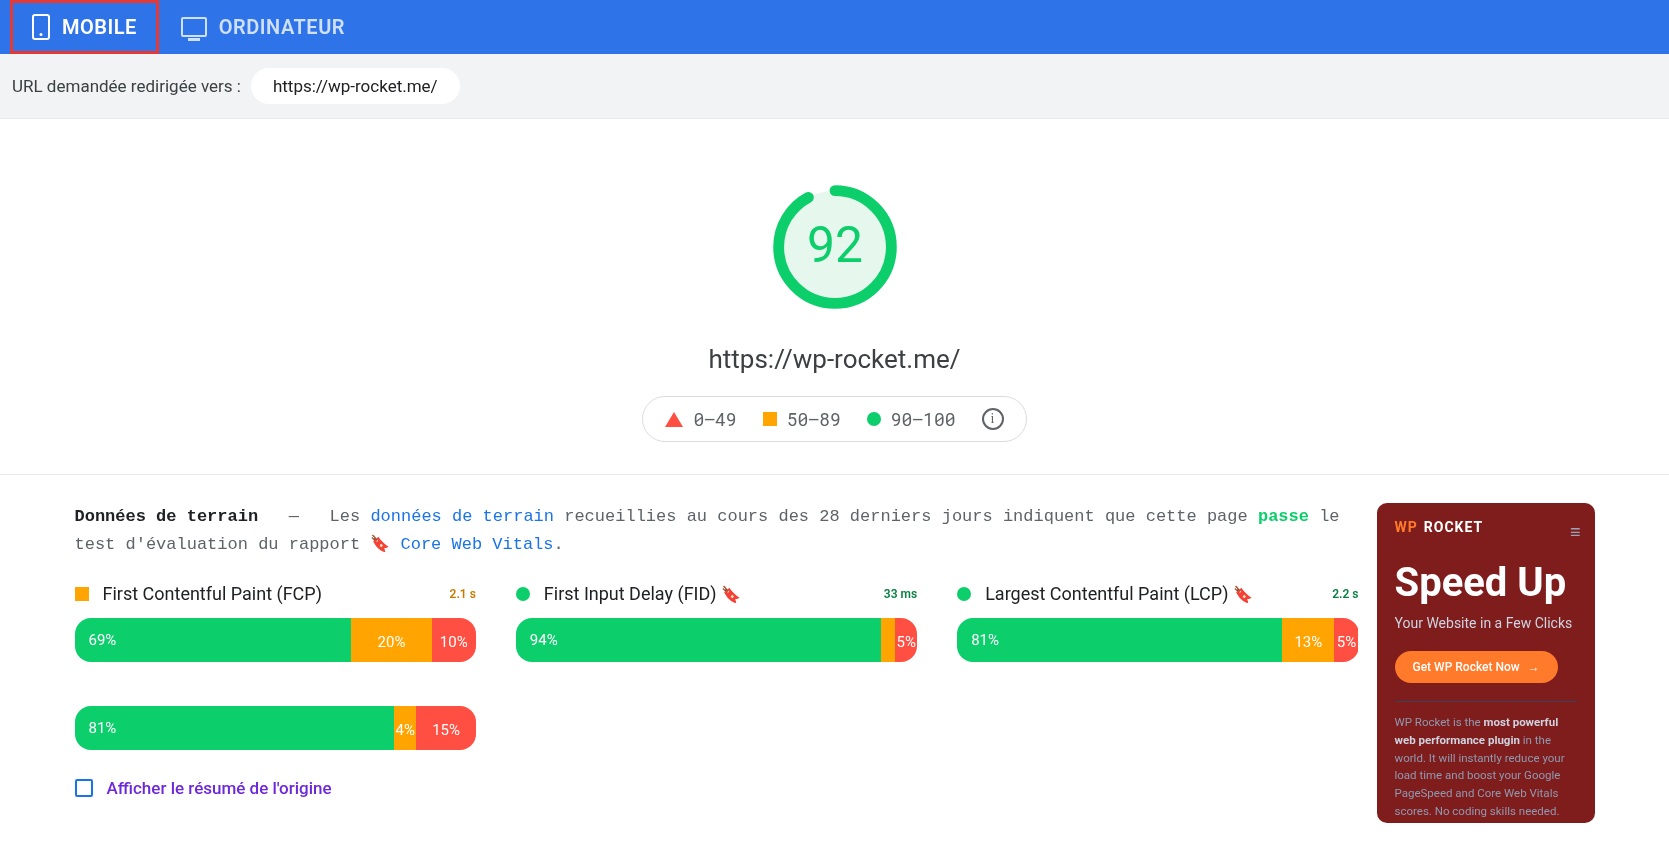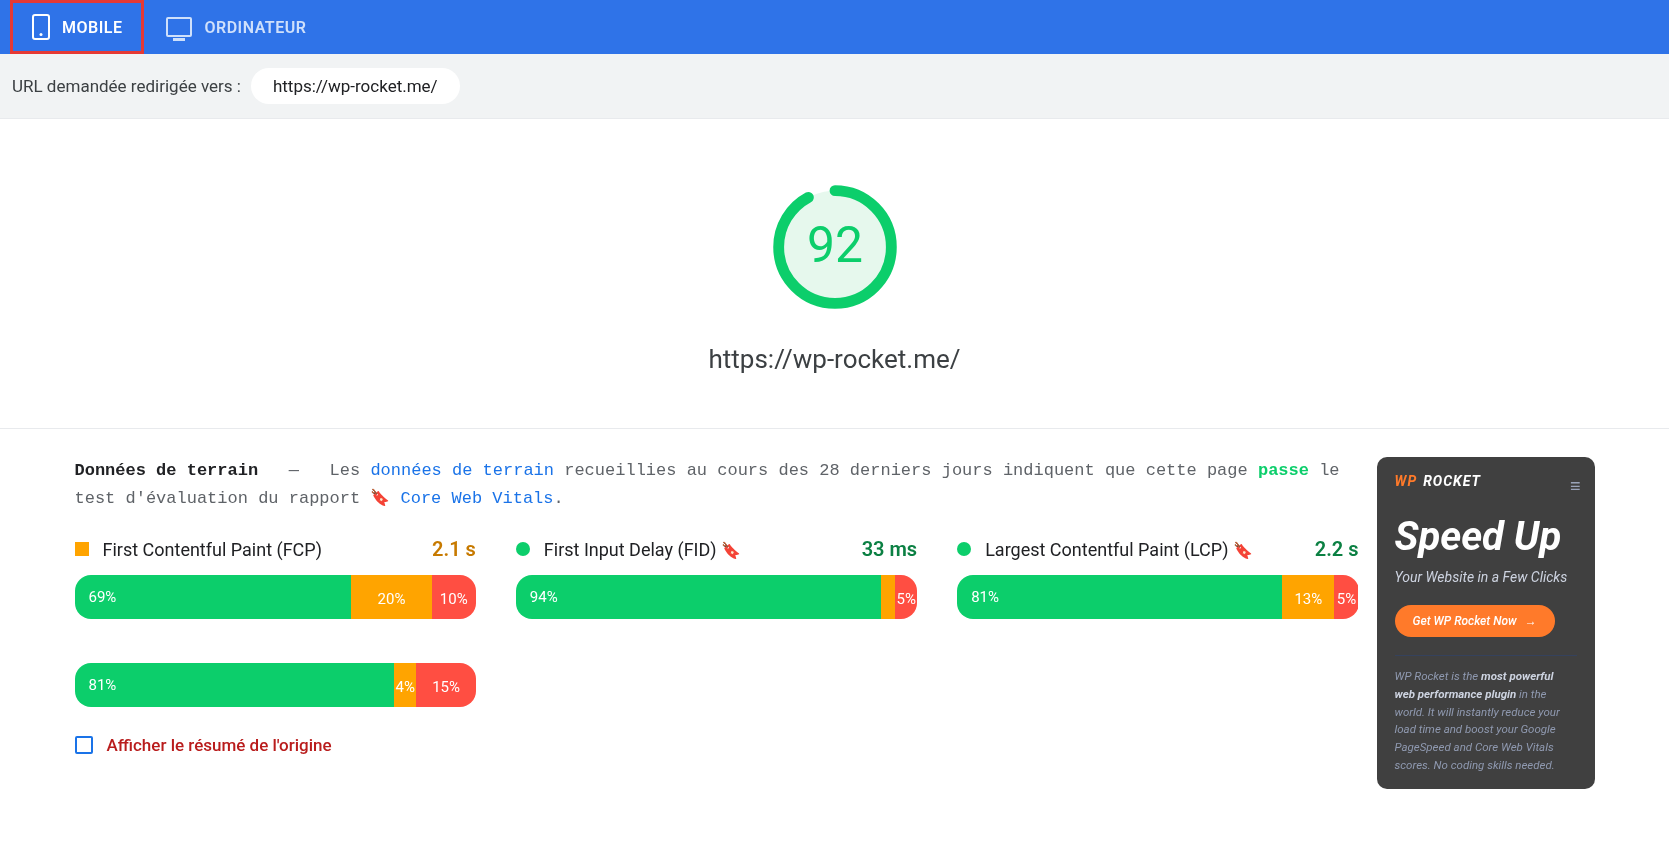--- a/index.html
+++ b/index.html
@@ -6,7 +6,7 @@
   body { font-family: Roboto, Arial, sans-serif; background: #fff; color: #202124; width: 1669px; }
   
   .tabs-bar { background: #2f73e8; height: 54px; display: flex; align-items: center; padding: 0 10px; }
-  .tab { display: flex; align-items: center; gap: 12px; padding: 0 22px; height: 54px; color: #cfe0fb; font-weight: 600; font-size: 16px; letter-spacing: 0.5px; cursor: pointer; }
+  .tab { display: flex; align-items: center; gap: 12px; padding: 0 22px; height: 54px; color: #cfe0fb; font-weight: 600; font-size: 20px; letter-spacing: 0.5px; cursor: pointer; }
   .tab.active { color: #fff; box-shadow: inset 0 0 0 3px #e53935; }
   .tab-icon { width: 18px; height: 26px; border: 2.5px solid currentColor; border-radius: 3px; position: relative; }
   .tab-icon.mobile::after { content:''; position:absolute; bottom:2px; left:50%; transform:translateX(-50%); width:3px; height:3px; background: currentColor; border-radius:50%; }

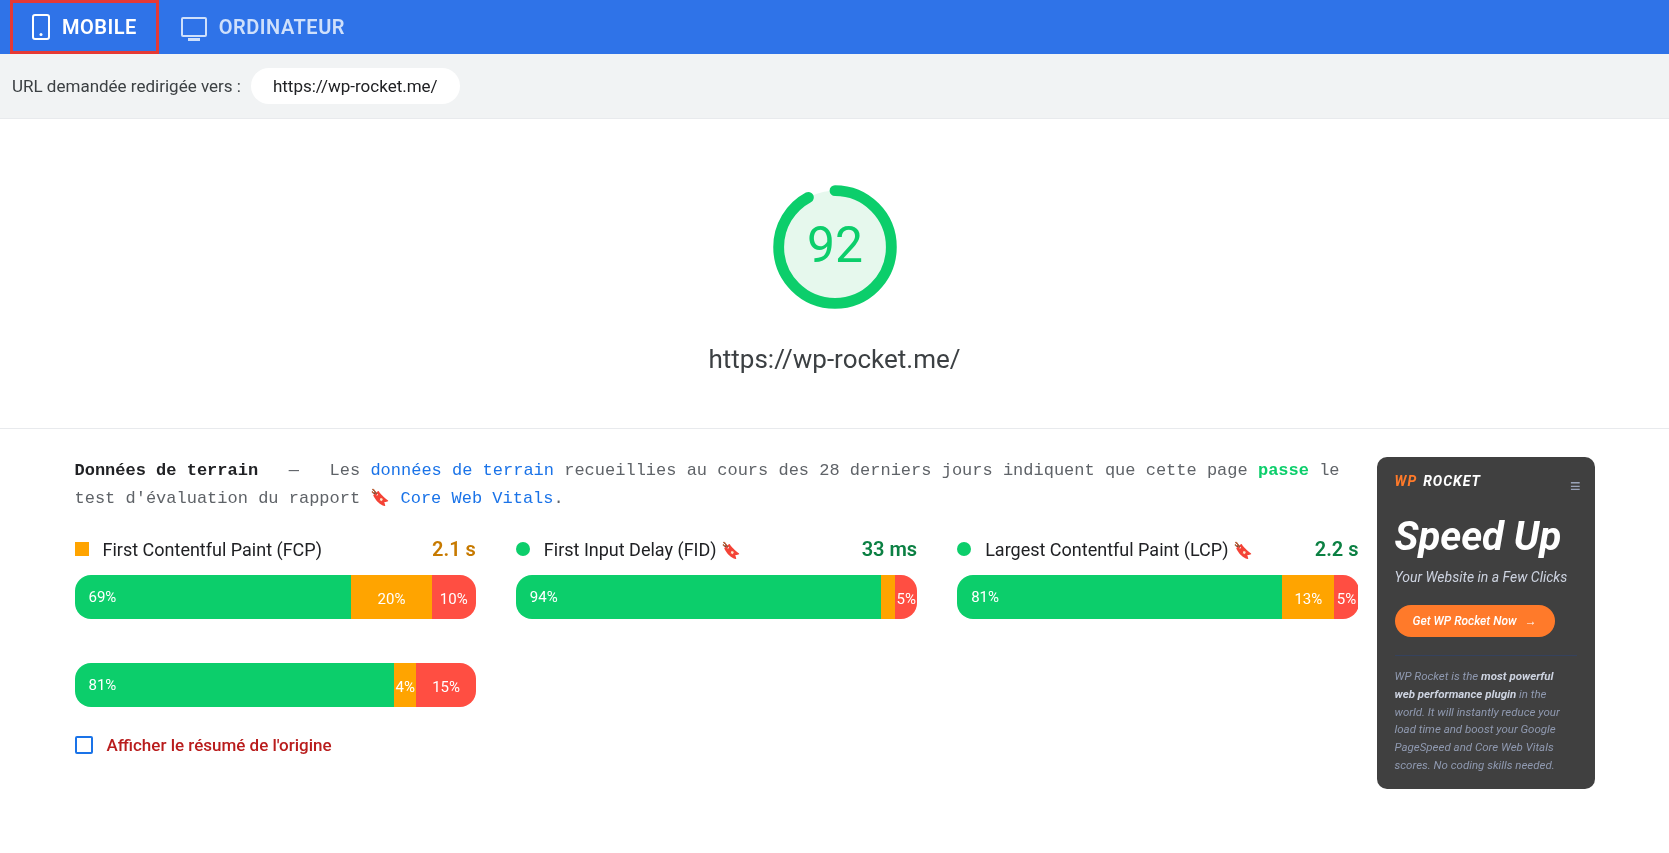--- a/index.html
+++ b/index.html
@@ -88,6 +88,21 @@
     <text x="60" y="74" text-anchor="middle" class="score-num">92</text>
   </svg>
   <div class="tested-url">https://wp-rocket.me/</div>
+  <div class="legend-pill">
+    <span class="legend-item">
+        <span class="tri-red"></span>
+        <span>0–49</span>
+      </span>
+    <span class="legend-item">
+        <span class="sq-orange"></span>
+        <span>50–89</span>
+      </span>
+    <span class="legend-item">
+        <span class="dot-green"></span>
+        <span>90–100</span>
+      </span>
+    <span class="info-icon">i</span>
+  </div>
 </div>
 
 <div class="field-section">

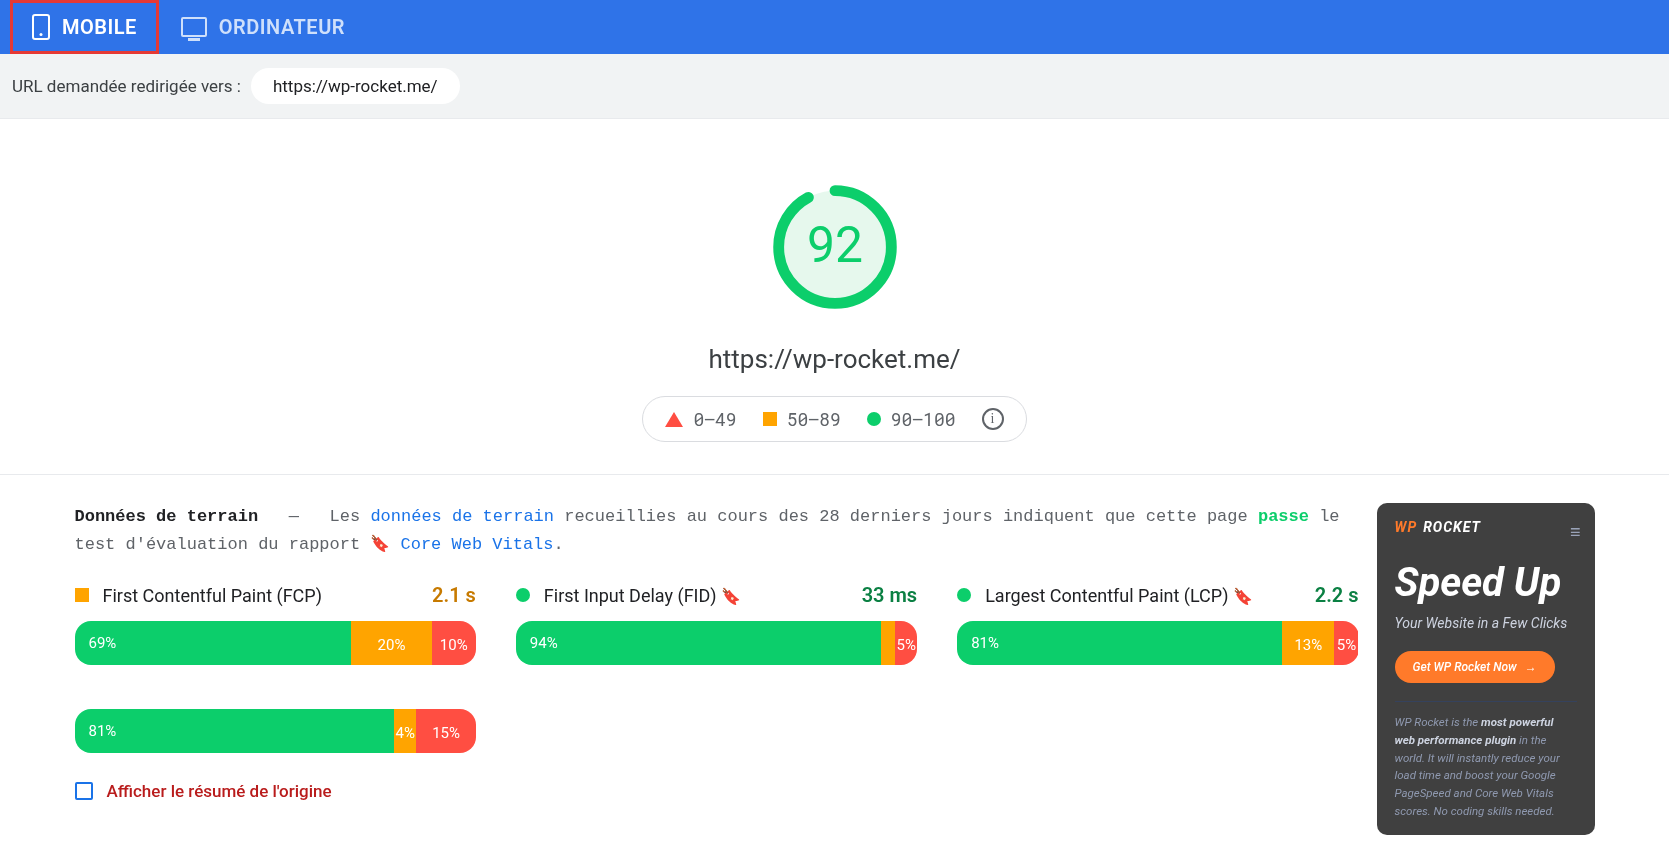--- a/index.html
+++ b/index.html
@@ -51,7 +51,7 @@
   .origin-row { margin-top:28px; display:flex; align-items:center; gap:14px; color:#b91c1c; font-size:17px; font-weight:500; cursor:pointer; }
   .chk { width:18px;height:18px;border:2.5px solid #1a73e8;border-radius:2px; }
 
-  .preview-card { width:218px; background:#404040; border-radius:10px; color:#fff; padding:16px 18px 14px; font-size:12px; position:relative;font-style:italic; }
+  .preview-card { width:218px; background:#7f1d1d; border-radius:10px; color:#fff; padding:16px 18px 2px; font-size:12px; position:relative; }
   .preview-brand { display:flex; align-items:center; gap:6px; font-weight:700; letter-spacing:1px; font-size:14px; }
   .brand-accent { color:#ff7a2a; }
   .burger { position:absolute; right:14px; top:18px; color:#9aa3b8; font-size:18px; }

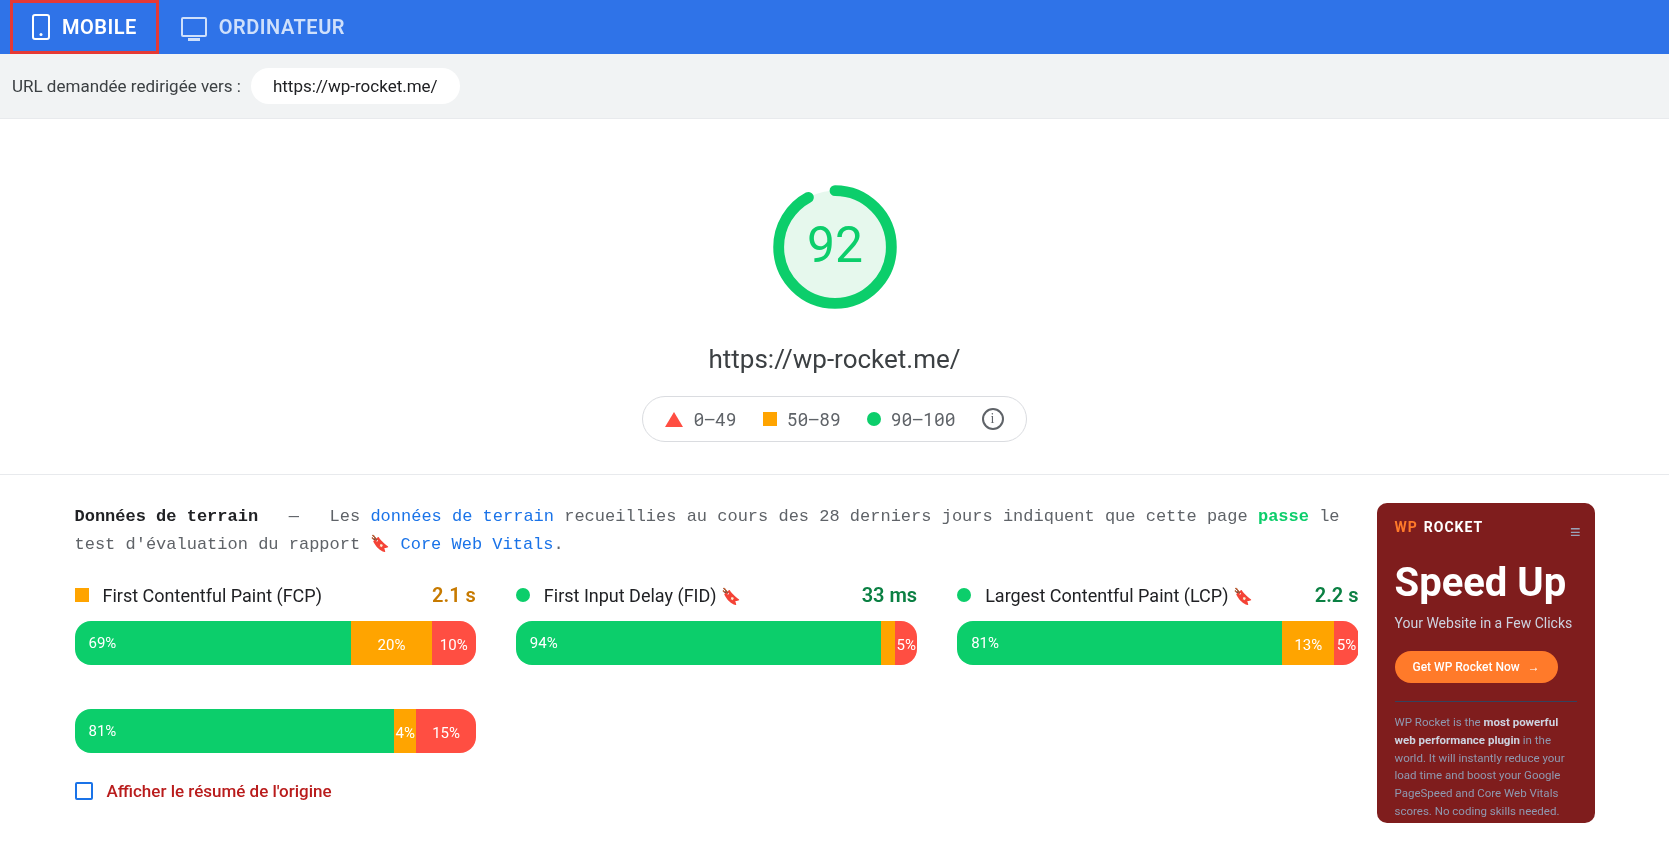--- a/index.html
+++ b/index.html
@@ -38,7 +38,7 @@
   .metrics-grid { display:grid; grid-template-columns:1fr 1fr 1fr; column-gap:40px; row-gap:30px; }
   .metric-head { display:flex; align-items:center; gap:14px; font-size:18px; }
   .metric-name { flex:1; font-weight:400; color:#202124; }
-  .metric-val { font-weight:600; font-size:20px; }
+  .metric-val { font-weight:600; font-size:12px; }
   .val-orange { color:#c77a00; }
   .val-green { color:#0b8043; }
   .dist-bar { margin-top:14px; height:44px; border-radius:16px; overflow:hidden; display:flex; font-size:15px; color:#fff; }

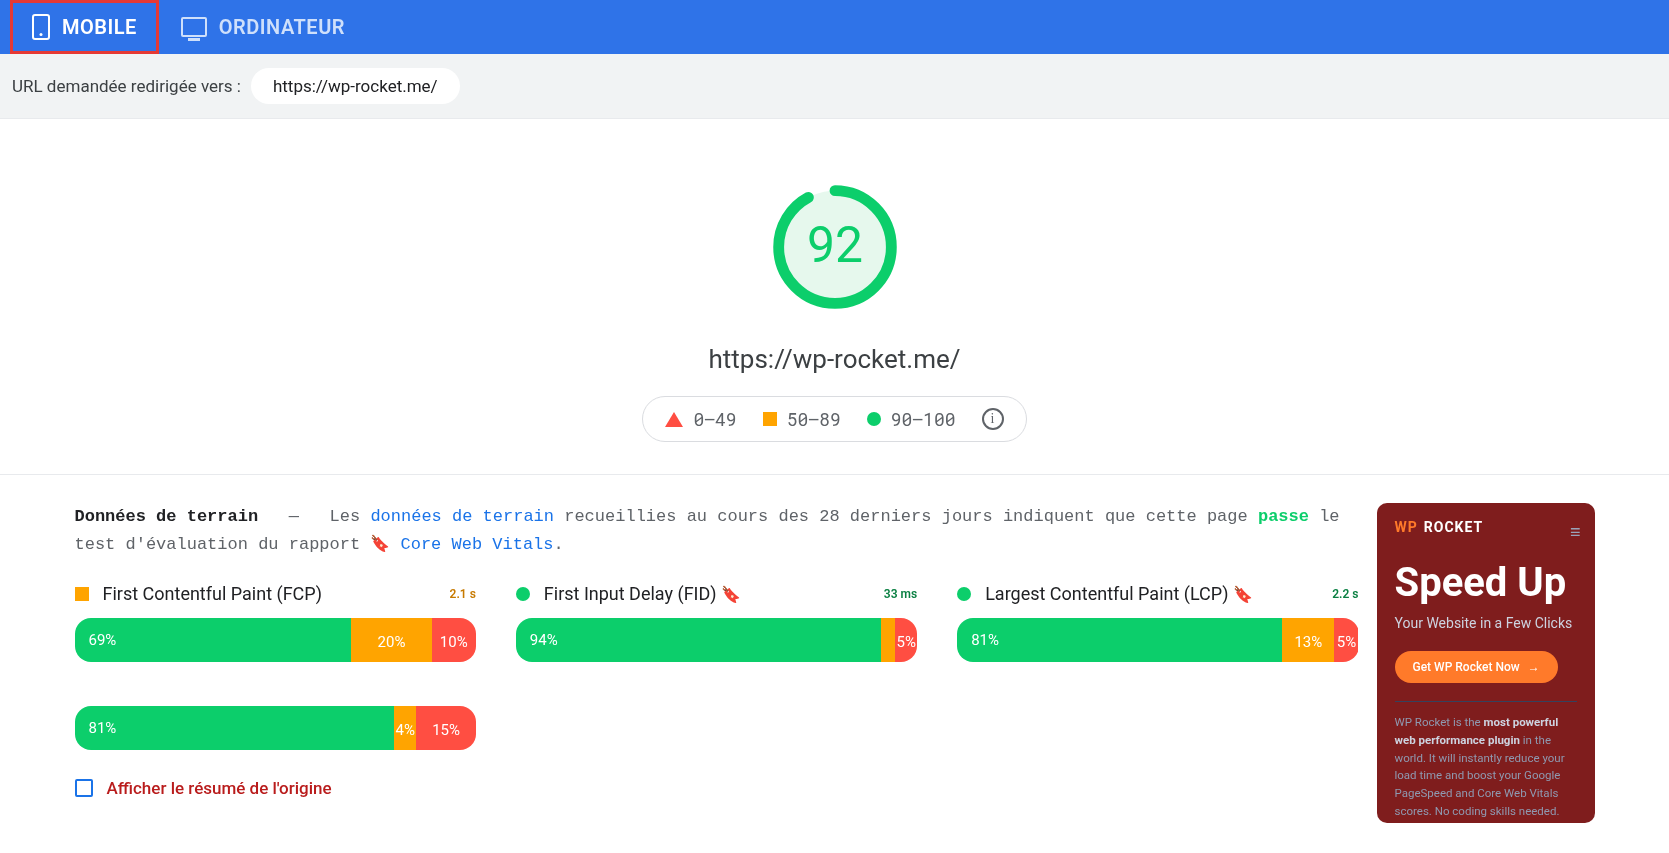--- a/index.html
+++ b/index.html
@@ -48,7 +48,7 @@
   .seg.o { background:#ffa400; }
   .seg.rd{ background:#ff4e42; }
 
-  .origin-row { margin-top:28px; display:flex; align-items:center; gap:14px; color:#b91c1c; font-size:17px; font-weight:500; cursor:pointer; }
+  .origin-row { margin-top:28px; display:flex; align-items:center; gap:14px; color:#6d28d9; font-size:17px; font-weight:500; cursor:pointer; }
   .chk { width:18px;height:18px;border:2.5px solid #1a73e8;border-radius:2px; }
 
   .preview-card { width:218px; background:#7f1d1d; border-radius:10px; color:#fff; padding:16px 18px 2px; font-size:12px; position:relative; }

